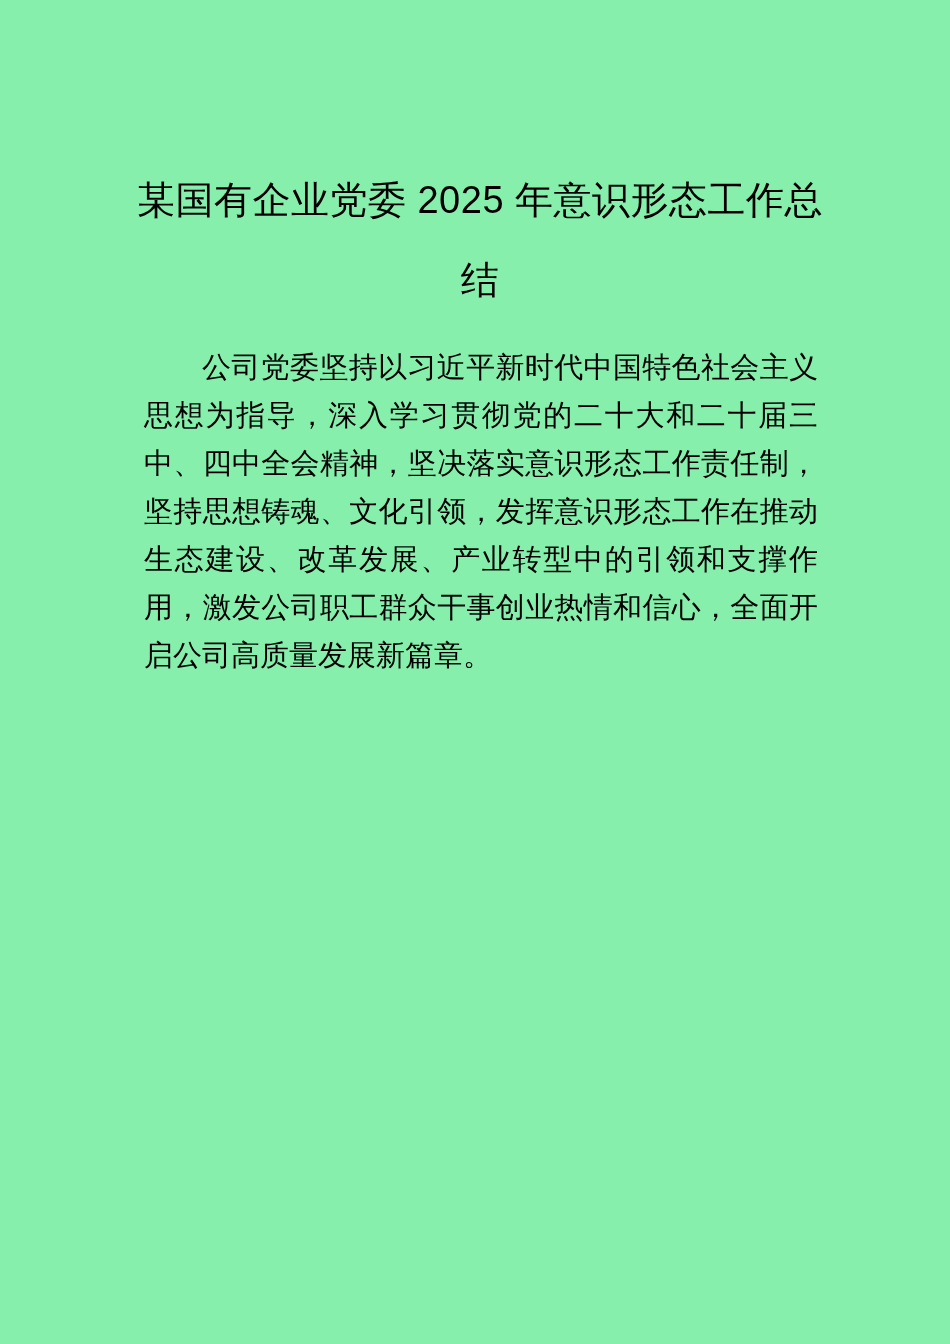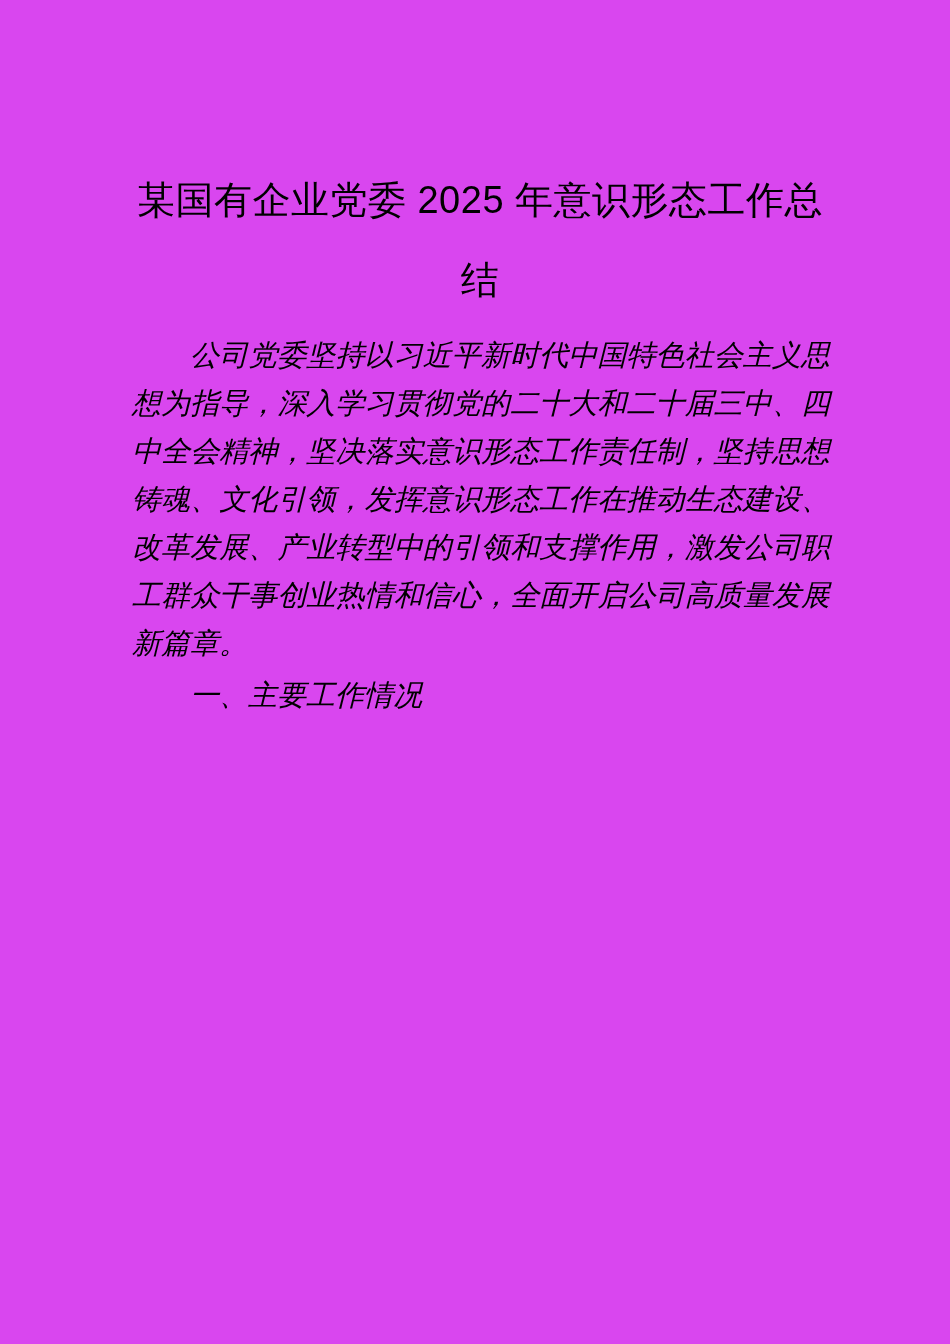--- a/index.html
+++ b/index.html
@@ -19,7 +19,7 @@
   .page {
     width: 950px;
     height: 1344px;
-    background: #d946ef;
+    background: #86efac;
     position: relative;
     box-sizing: border-box;
   }

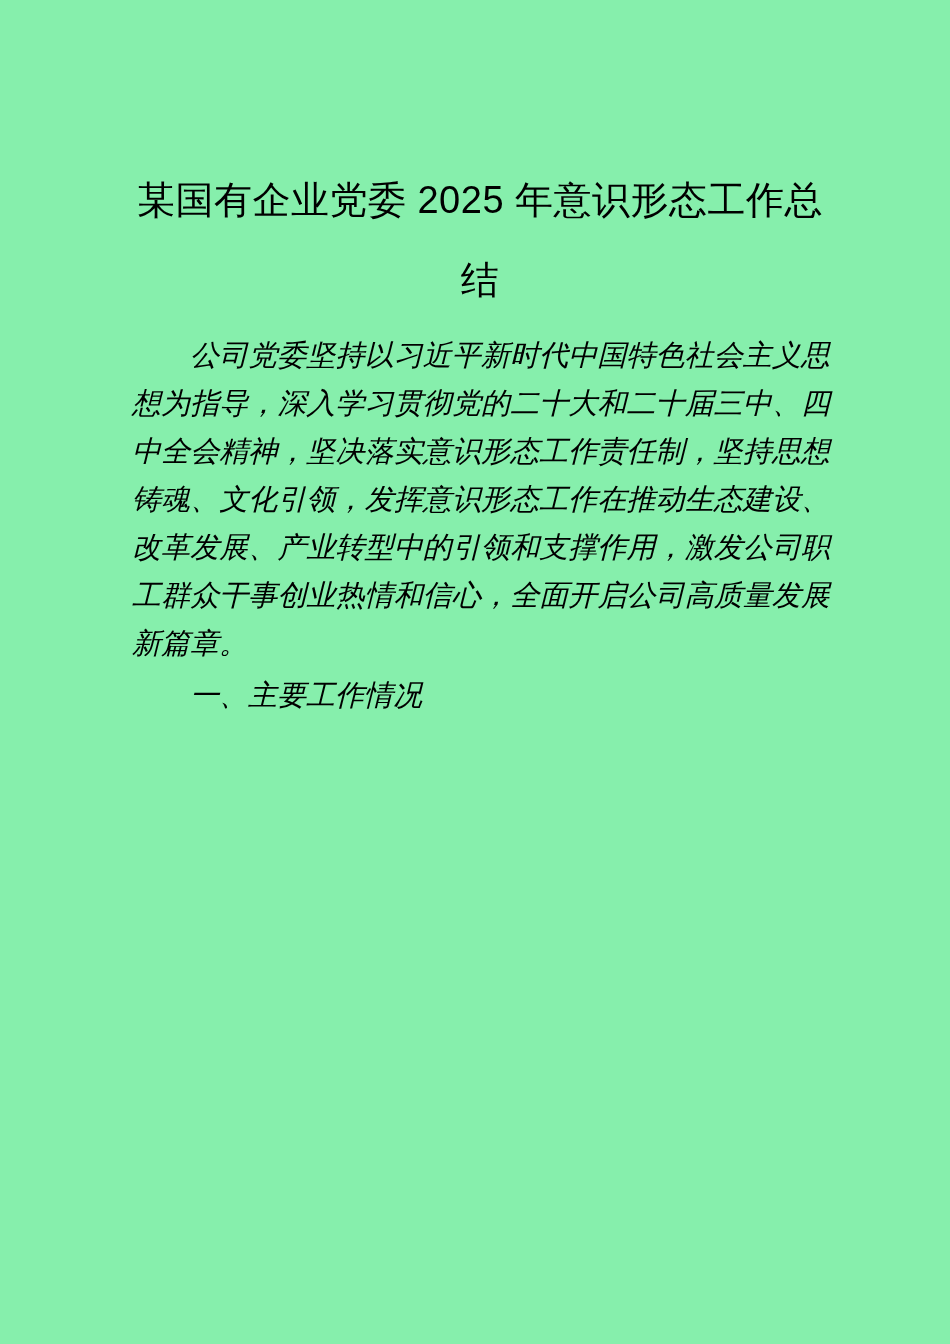--- a/index.html
+++ b/index.html
@@ -56,10 +56,9 @@
     text-justify: inter-ideograph;
     text-align-last: left;
     word-break: break-all;
-    margin: 4px;
+    margin: 16px;
     color: #000000;
     font-weight: 400;
-    font-style: italic;
   }
 
   .para.indent {

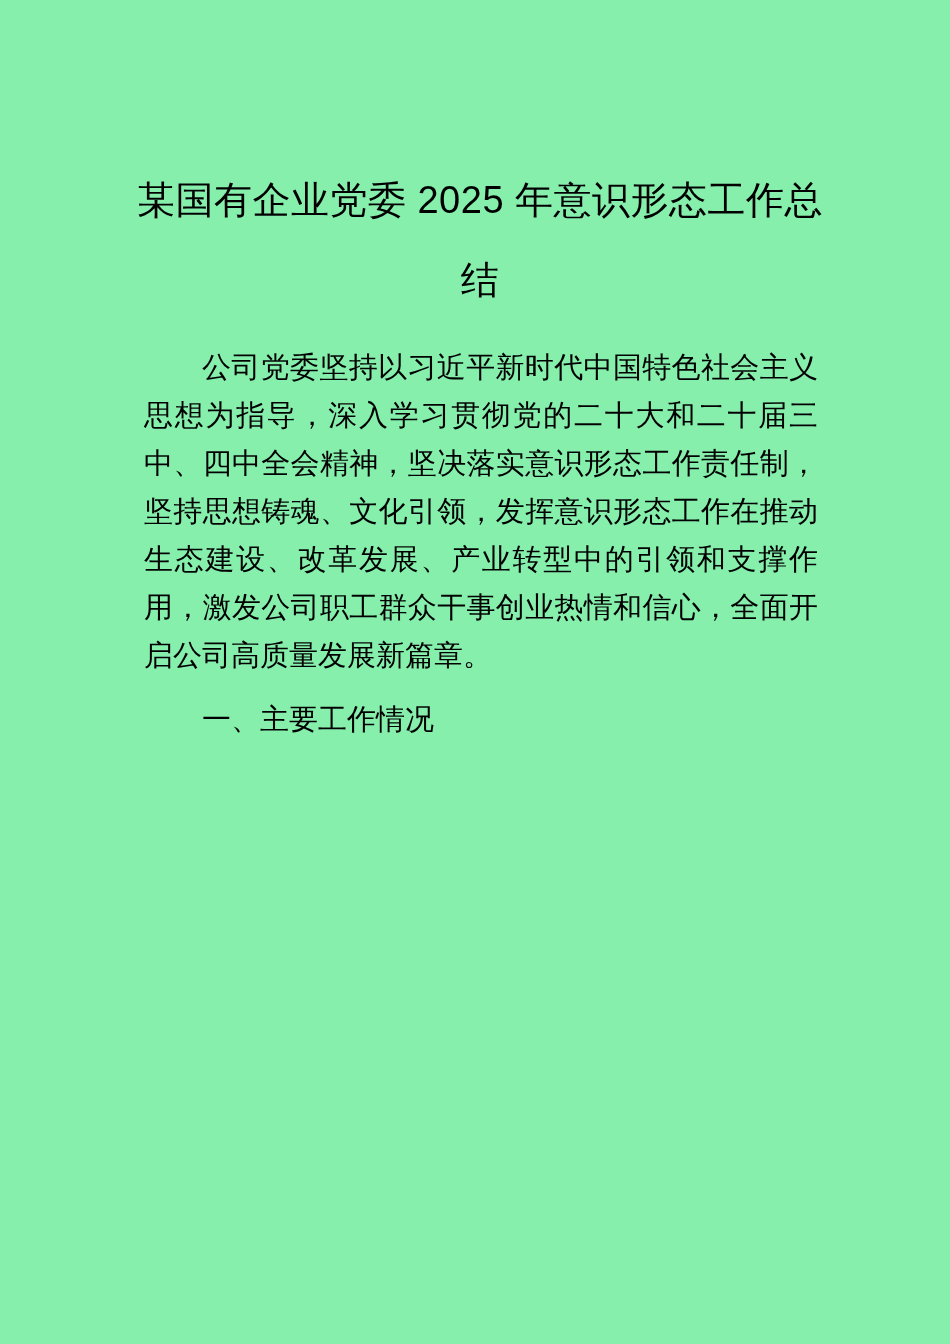--- a/index.html
+++ b/index.html
@@ -82,7 +82,6 @@
 
     <p class="para indent">公司党委坚持以习近平新时代中国特色社会主义思想为指导，深入学习贯彻党的二十大和二十届三中、四中全会精神，坚决落实意识形态工作责任制，坚持思想铸魂、文化引领，发挥意识形态工作在推动生态建设、改革发展、产业转型中的引领和支撑作用，激发公司职工群众干事创业热情和信心，全面开启公司高质量发展新篇章。</p>
 
-    <p class="para heading">一、主要工作情况</p>
 
 
   </div>

